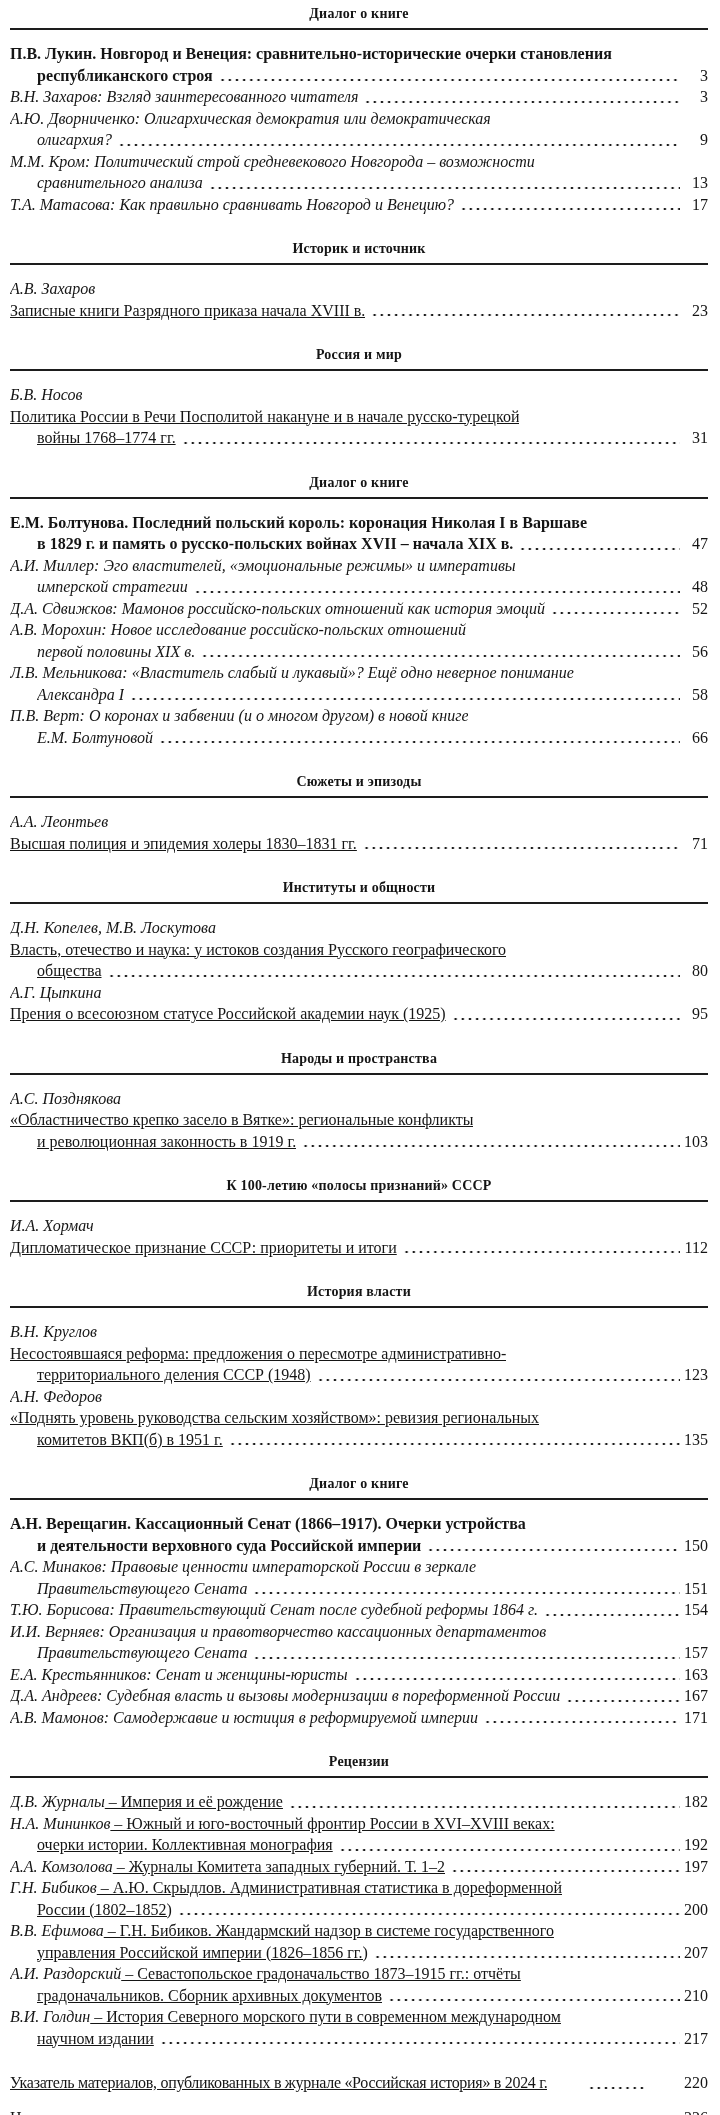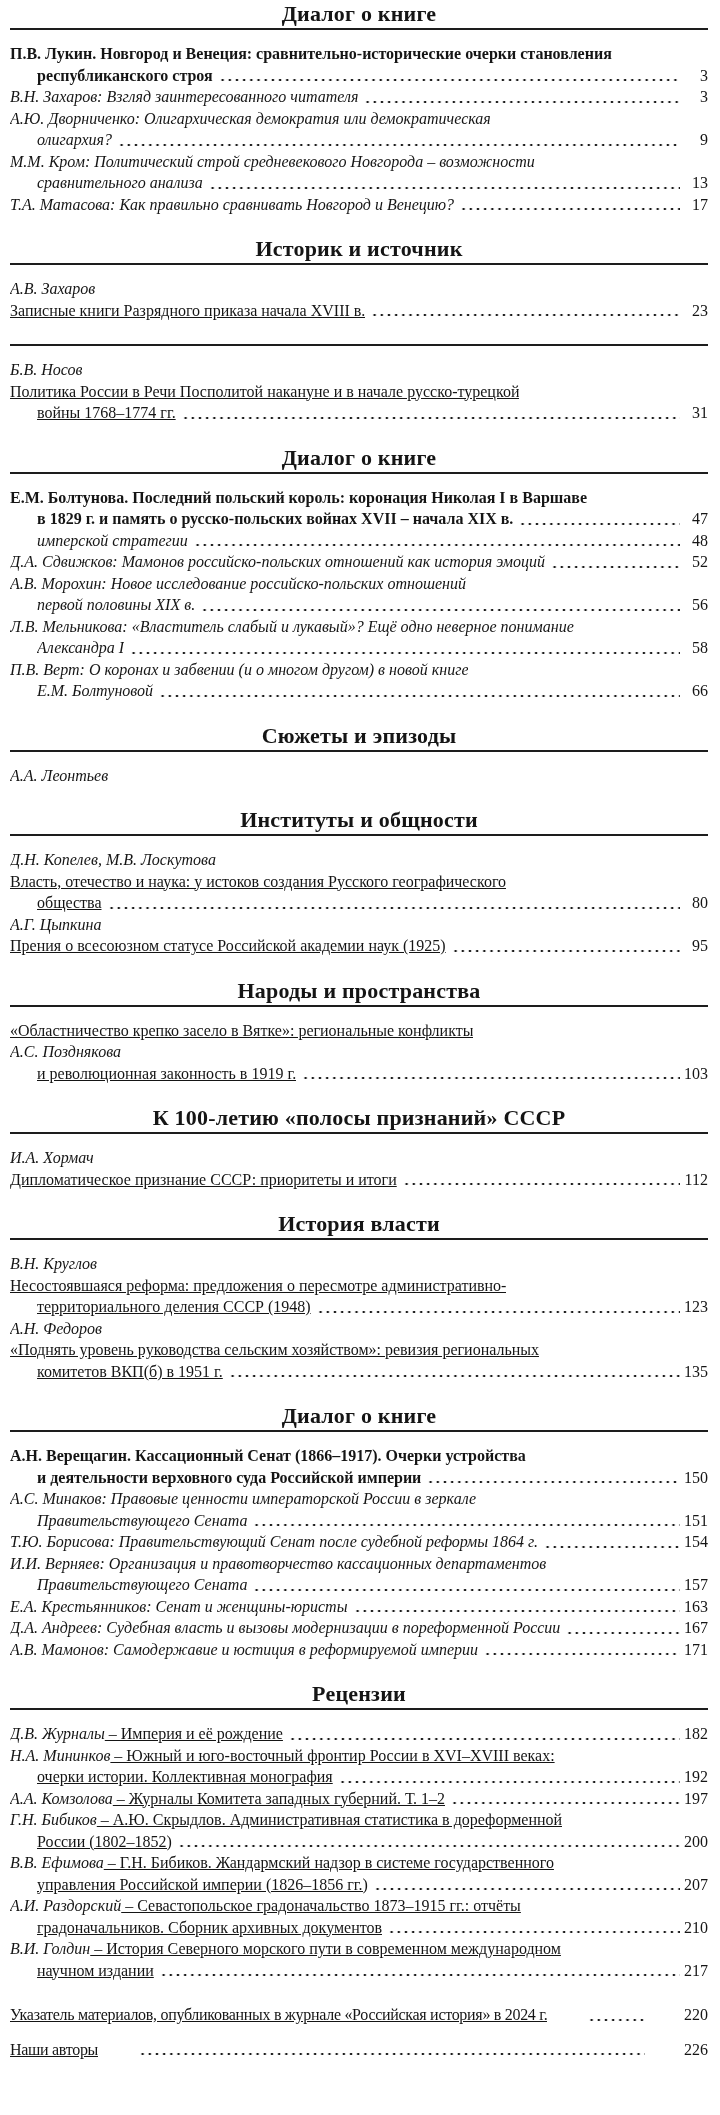--- a/index.html
+++ b/index.html
@@ -27,7 +27,7 @@
   .section-header {
     text-align: center;
     font-weight: 700;
-    font-size: 22px;
+    font-size: 14px;
     line-height: 22px;
     letter-spacing: 0.2px;
     margin: 0 0 3px 0;

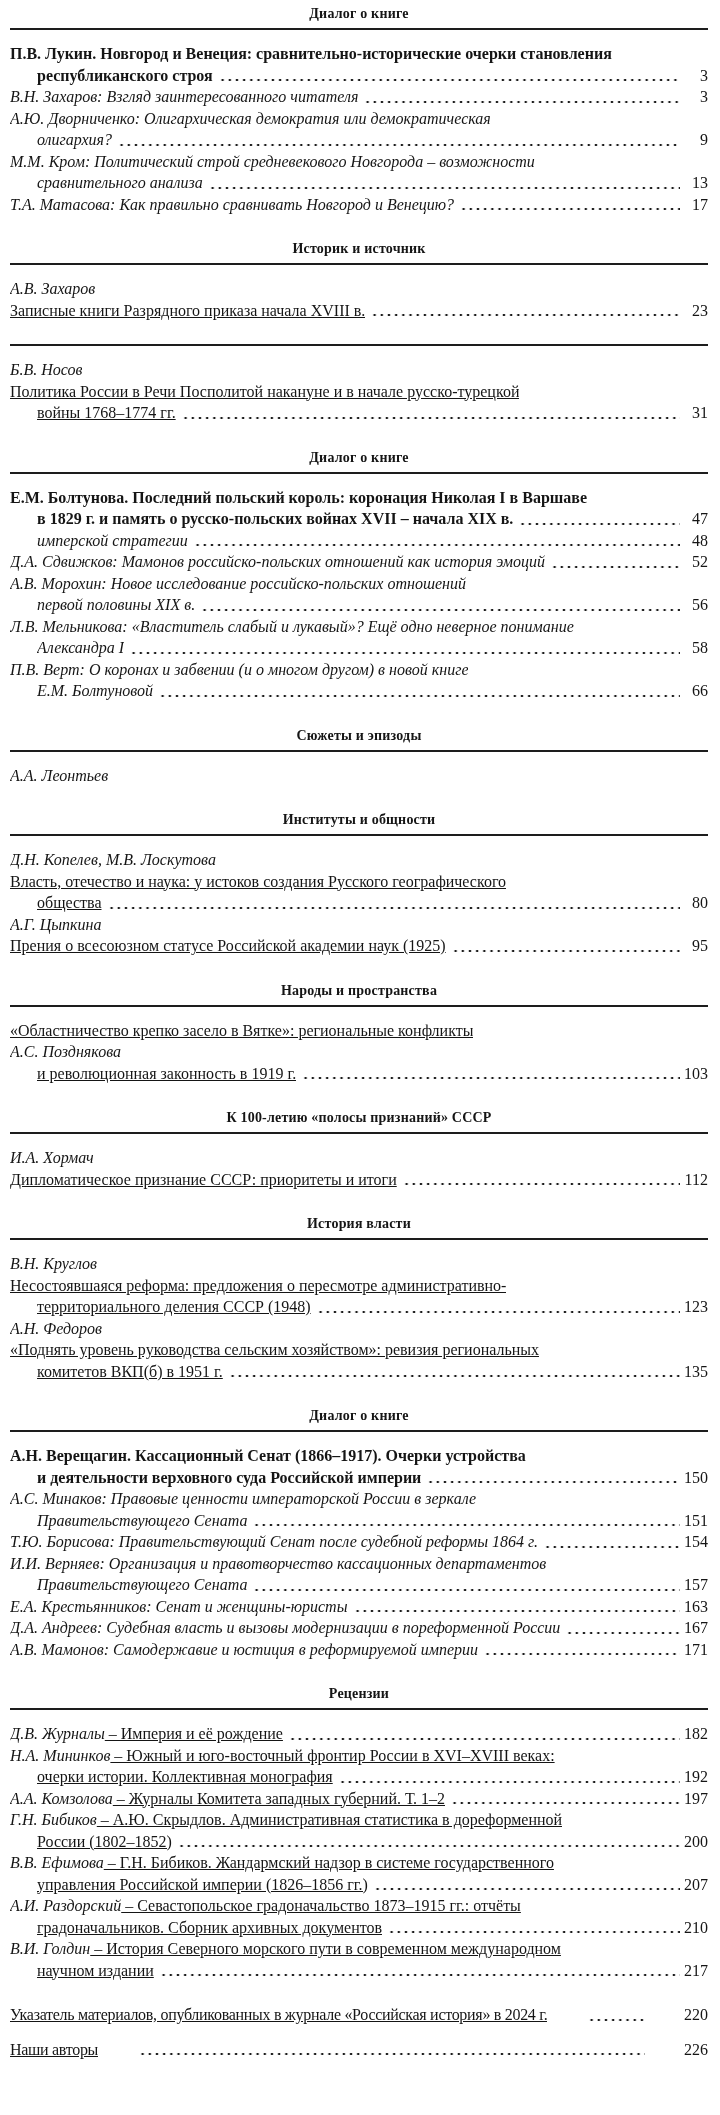--- a/index.html
+++ b/index.html
@@ -128,6 +128,7 @@
         </div>
       </div>
       <div class="section">
+        <div class="section-header">Россия и мир</div>
         <div class="section-rule"></div>
         <div class="toc-line">
           <span class="txt"><span class="seg-italic">Б.В. Носов</span></span>

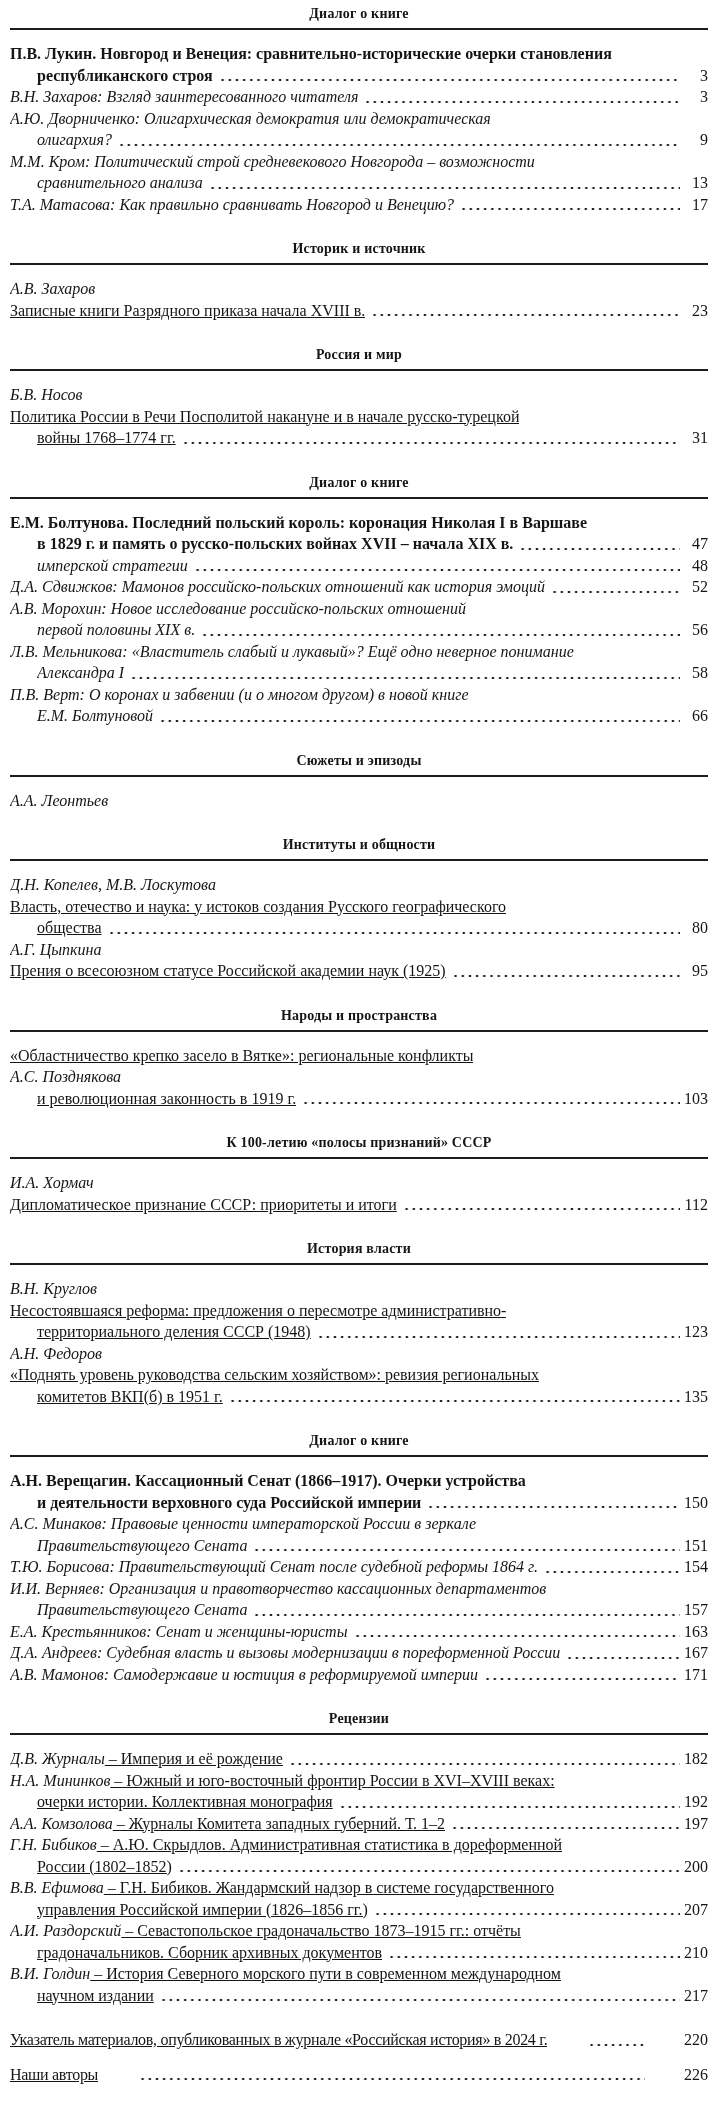--- a/index.html
+++ b/index.html
@@ -153,6 +153,9 @@
           <span class="dots"></span>
           <span class="page-num">47</span>
         </div>
+        <div class="toc-line">
+          <span class="txt"><span class="seg-italic">А.И. Миллер: Эго властителей, «эмоциональные режимы» и императивы</span></span>
+        </div>
         <div class="toc-line indent">
           <span class="txt"><span class="seg-italic">имперской стратегии</span></span>
           <span class="dots"></span>

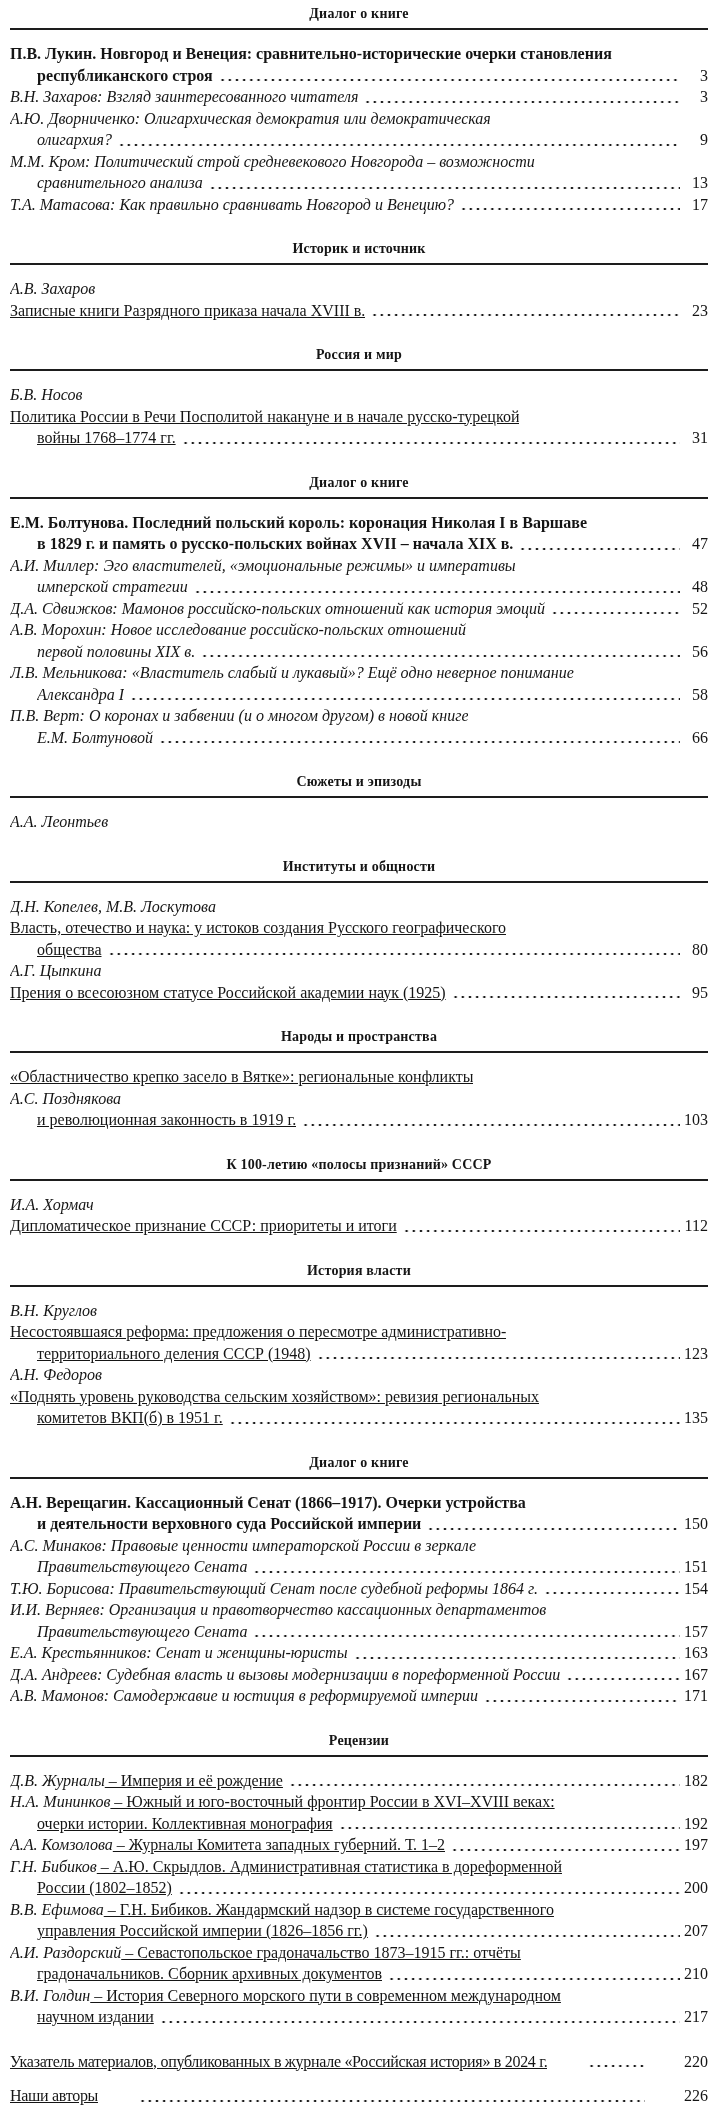--- a/index.html
+++ b/index.html
@@ -197,6 +197,11 @@
         <div class="toc-line">
           <span class="txt"><span class="seg-italic">А.А. Леонтьев</span></span>
         </div>
+        <div class="toc-line">
+          <span class="txt"><span class="seg-regular">Высшая полиция и эпидемия холеры 1830–1831 гг.</span></span>
+          <span class="dots"></span>
+          <span class="page-num">71</span>
+        </div>
       </div>
       <div class="section">
         <div class="section-header">Институты и общности</div>

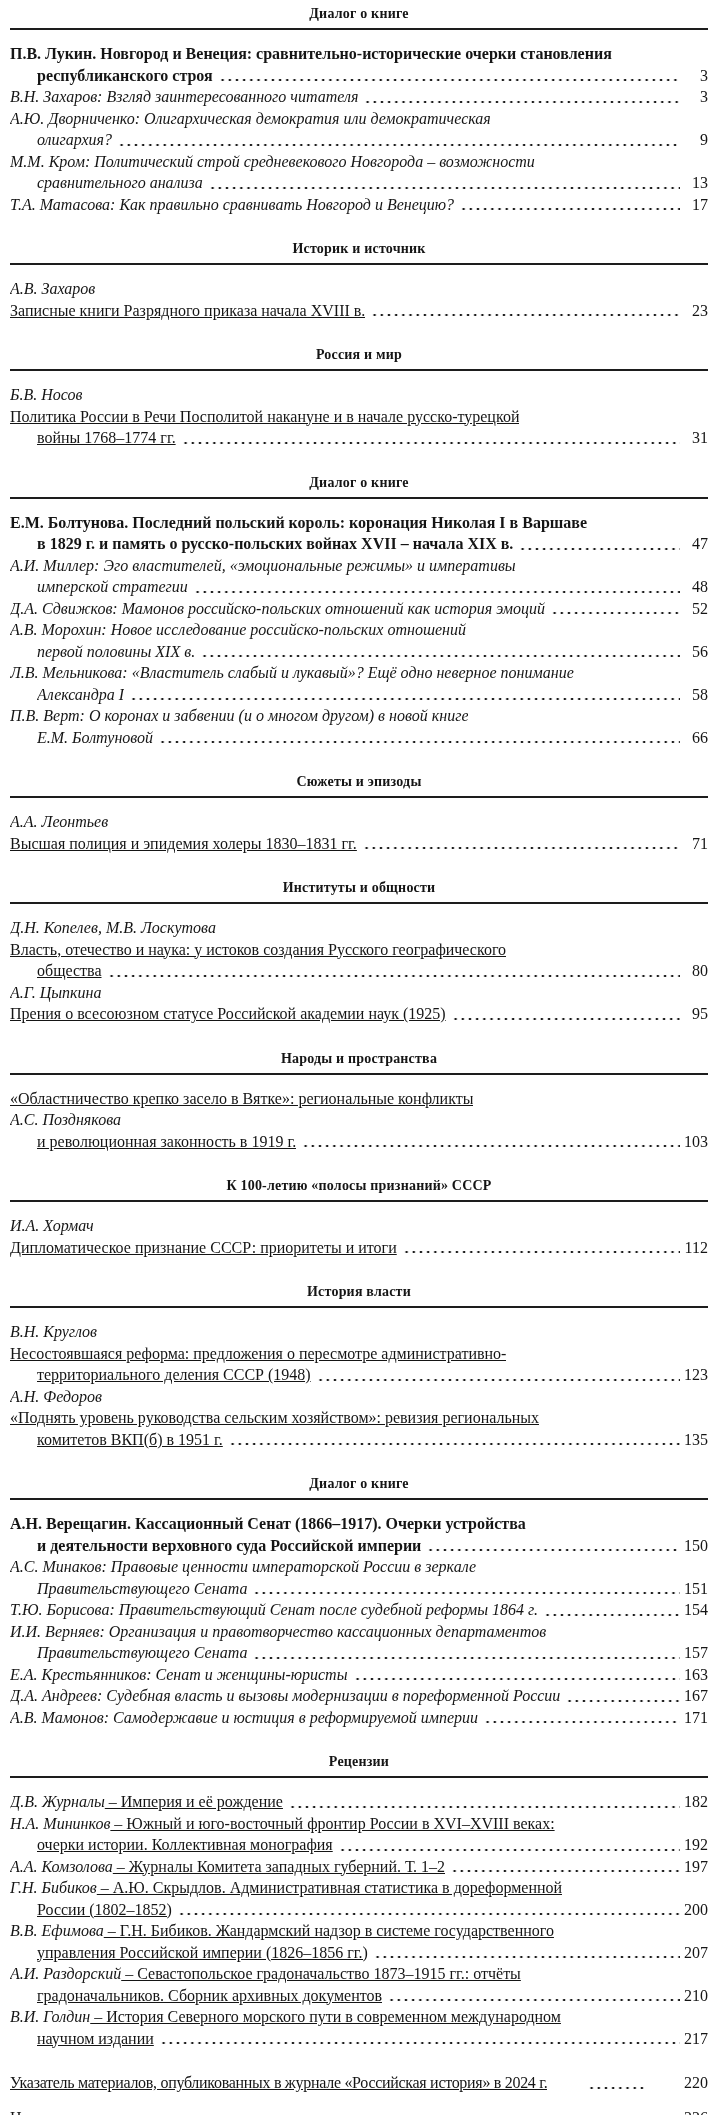--- a/index.html
+++ b/index.html
@@ -230,10 +230,10 @@
         <div class="section-header">Народы и пространства</div>
         <div class="section-rule"></div>
         <div class="toc-line">
+          <span class="txt"><span class="seg-italic">А.С. Позднякова</span></span>
+        </div>
+        <div class="toc-line">
           <span class="txt"><span class="seg-regular">«Областничество крепко засело в Вятке»: региональные конфликты</span></span>
-        </div>
-        <div class="toc-line">
-          <span class="txt"><span class="seg-italic">А.С. Позднякова</span></span>
         </div>
         <div class="toc-line indent">
           <span class="txt"><span class="seg-regular">и революционная законность в 1919 г.</span></span>

